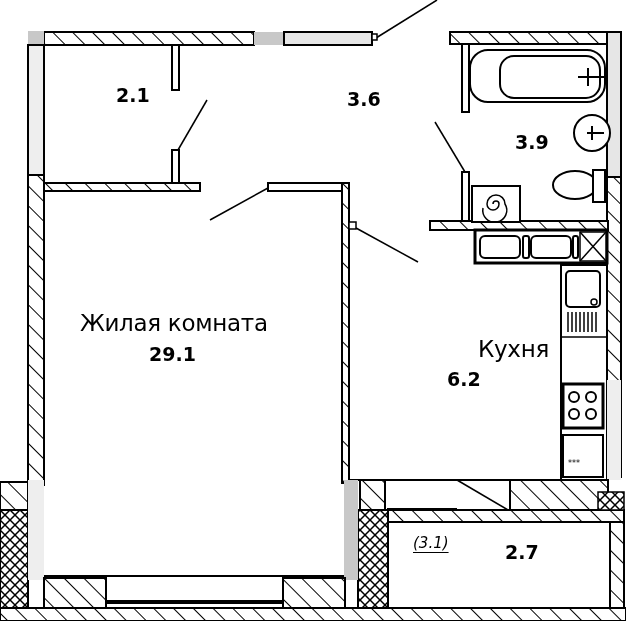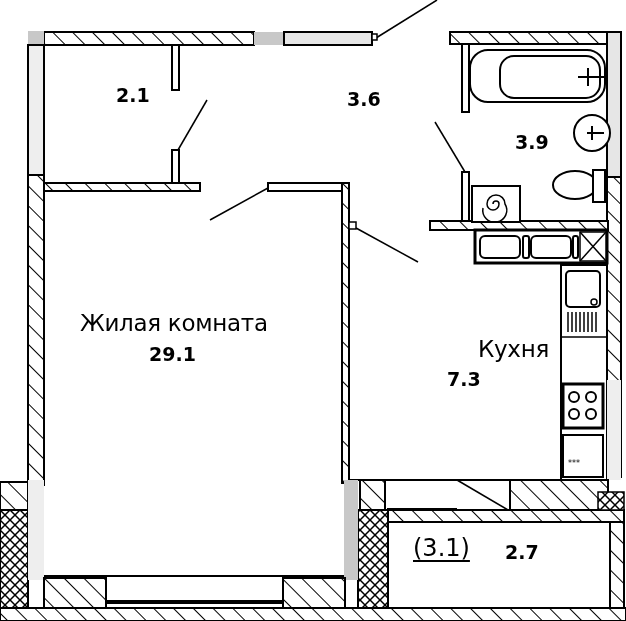--- a/index.html
+++ b/index.html
@@ -152,7 +152,7 @@
 <div class="lbl name" style="left:80px;top:310px;">Жилая комната</div>
 <div class="lbl area" style="left:149px;top:343px;">29.1</div>
 <div class="lbl name" style="left:430px;top:336px;margin-left:48px;">Кухня</div>
-<div class="lbl area" style="left:447px;top:368px;">7.3</div>
+<div class="lbl area" style="left:447px;top:368px;">6.2</div>
 <div class="lbl area-sub" style="left:413px;top:534px;">(3.1)</div>
 <div class="lbl area" style="left:505px;top:541px;">2.7</div>
 

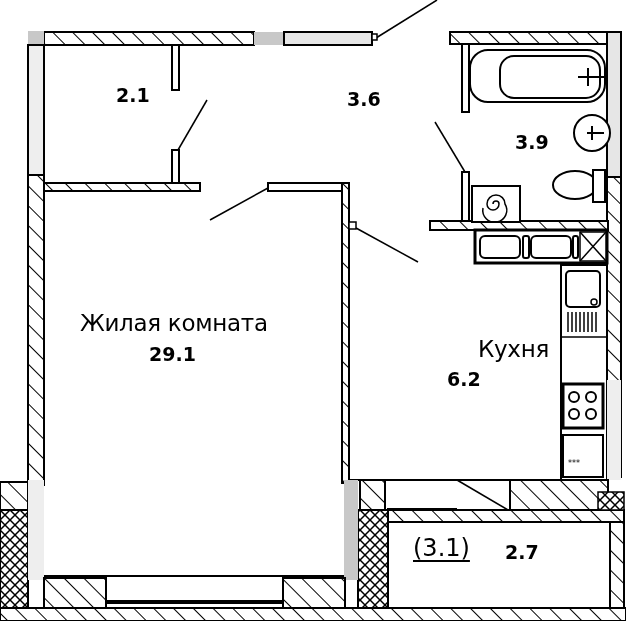--- a/index.html
+++ b/index.html
@@ -8,7 +8,7 @@
   .lbl{position:absolute;color:#000;white-space:nowrap;}
   .name{font-family:"DejaVu Sans",sans-serif;font-size:23px;font-weight:normal;letter-spacing:-0.3px;}
   .area{font-family:"DejaVu Sans",sans-serif;font-size:19px;font-weight:bold;text-decoration-thickness:2px;text-underline-offset:4px;}
-  .area-sub{font-family:"DejaVu Sans",sans-serif;font-size:24px;font-weight:normal;text-decoration:underline;text-underline-offset:4px;}
+  .area-sub{font-family:"DejaVu Sans",sans-serif;font-size:15px;font-weight:normal;text-decoration:underline;text-underline-offset:4px;font-style:italic;}
 </style>
 </head>
 <body>

